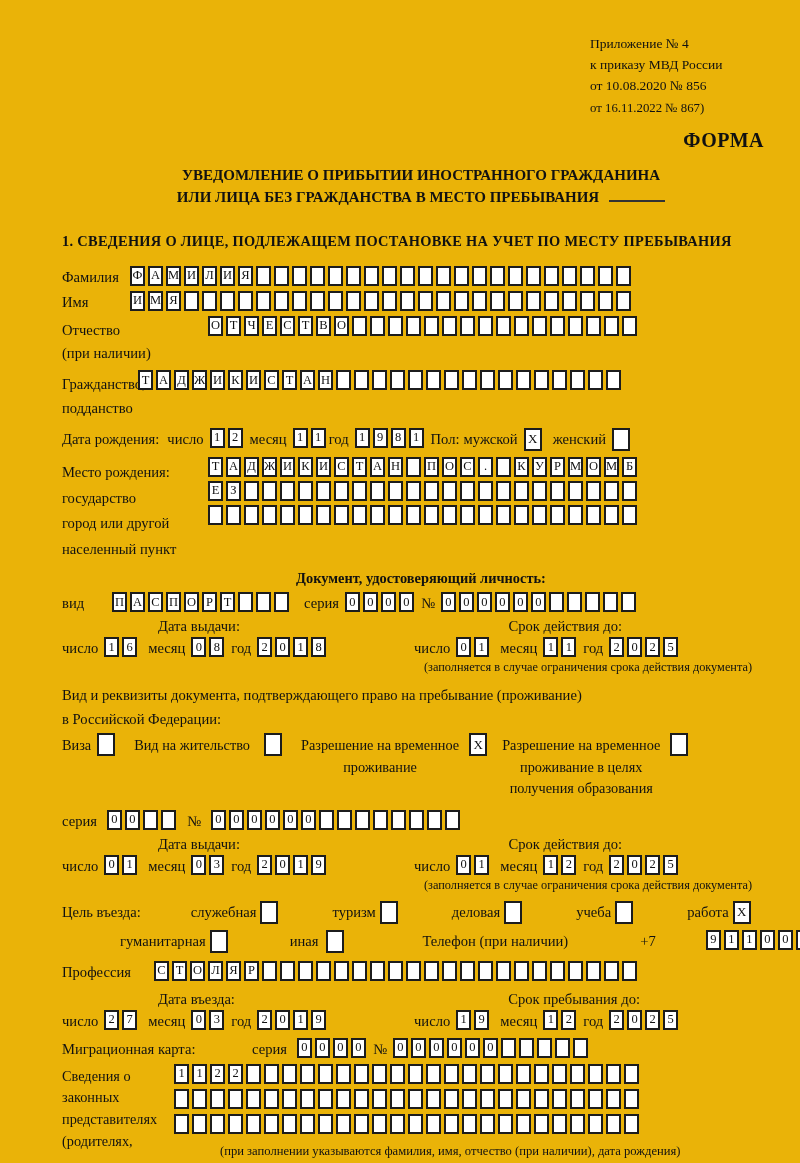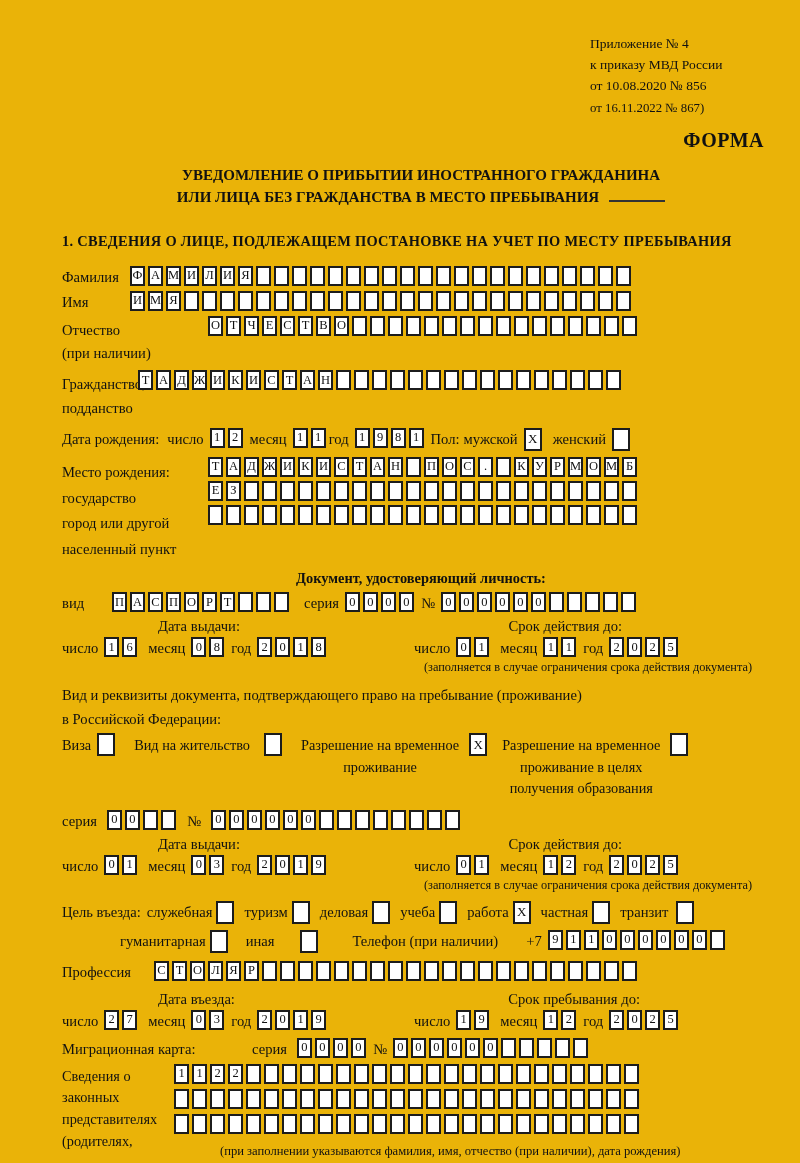--- a/index.html
+++ b/index.html
@@ -45,7 +45,7 @@
   .opt { display: flex; align-items: flex-start; }
   .opt-text { font-size: 14.3px; text-align: center; line-height: 1.5; padding-top: 2px; }
   .bp-rows .cells { margin-top: 4px; }
-  .purpose-row { display: flex; align-items: flex-start; margin-top: 8px; }
+  .purpose-row { display: flex; align-items: flex-start; margin-top: 8px; gap: 44px; }
   .p-opt { display: flex; align-items: flex-start; margin-right: 7px; }
   .p-opt .inl { padding-top: 3px; margin-right: 4px; }
   .hint-center { font-size: 12.6px; margin-top: 10px; margin-left: 158px; }

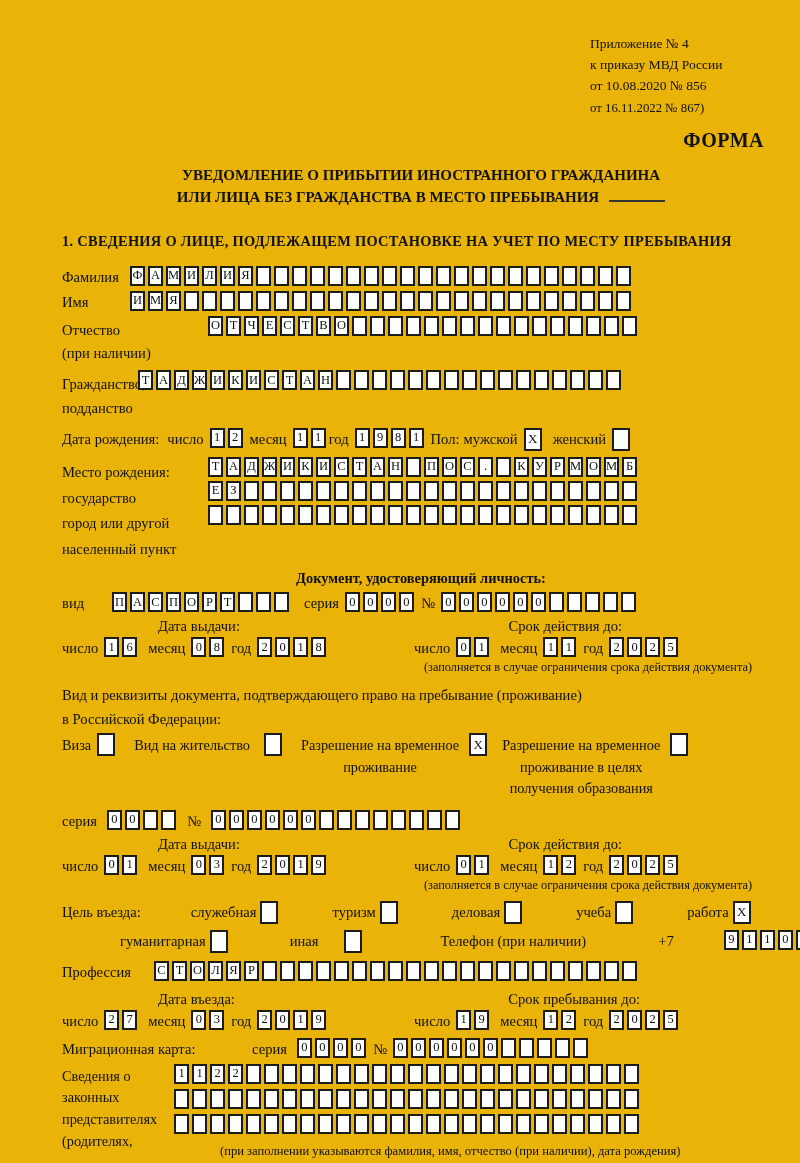--- a/index.html
+++ b/index.html
@@ -583,7 +583,7 @@
         </span>
       </span>
     <span class="p-opt" style="margin-left:8px">
-        <span class="inl" style="margin-right:26px">иная</span>
+        <span class="inl" style="margin-right:8px">иная</span>
         <span class="cells check">
           <span class="cell"></span>
         </span>

